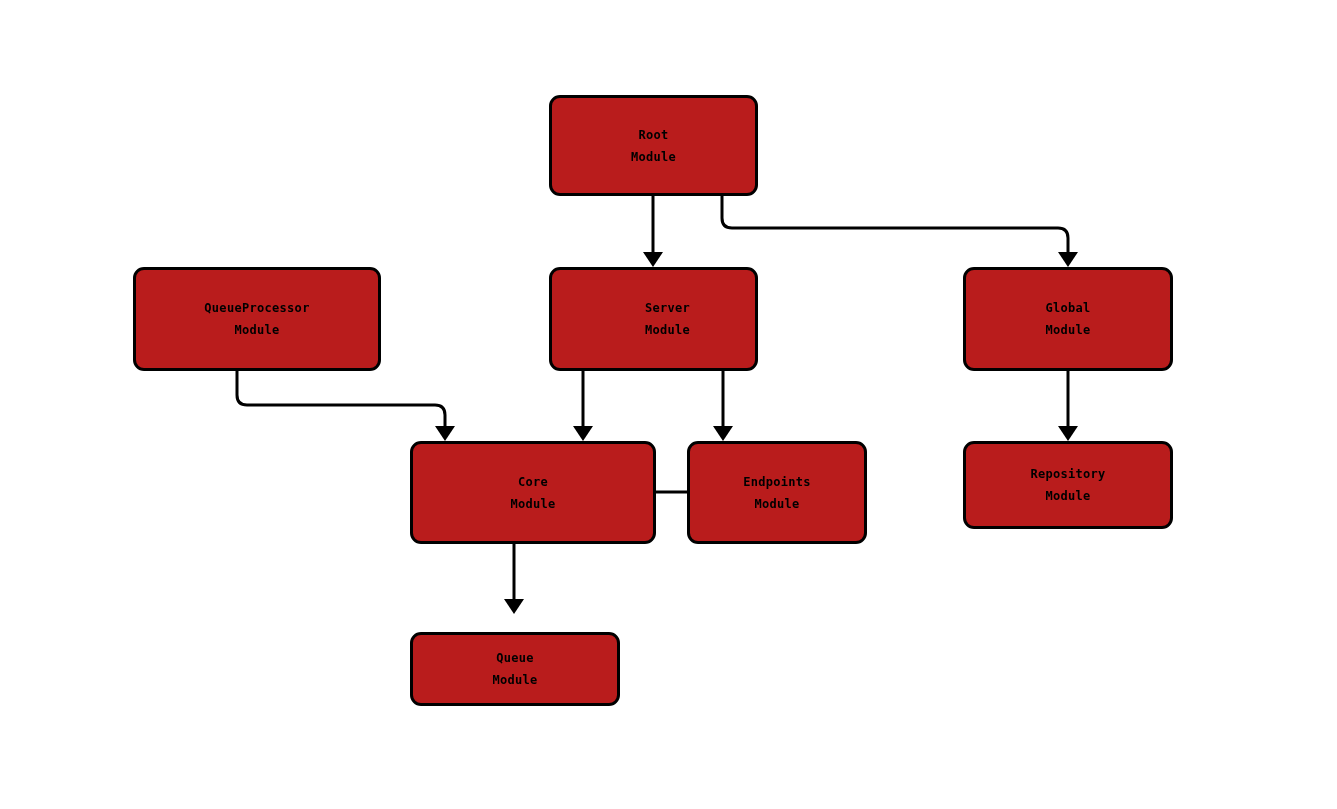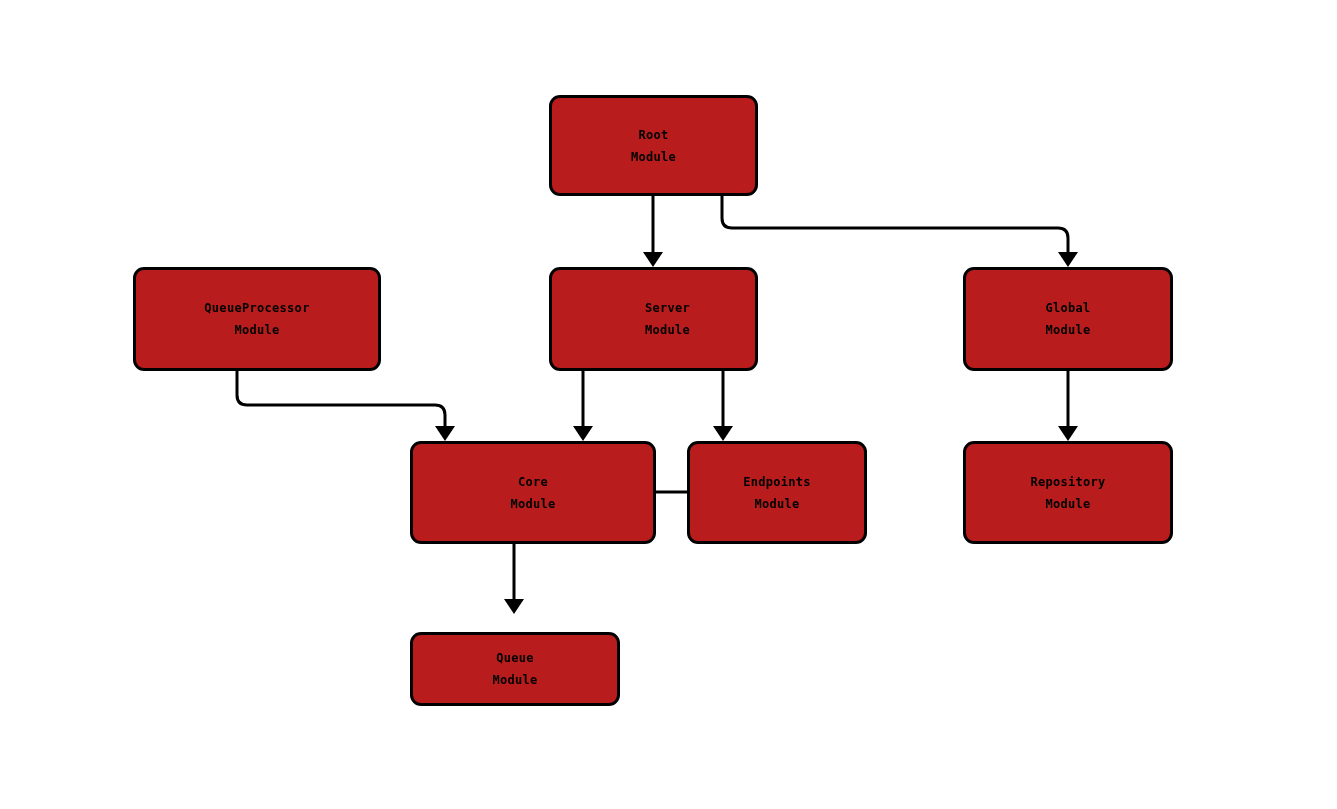--- a/index.html
+++ b/index.html
@@ -111,7 +111,7 @@
     <span class="node-line">Module</span>
   </div>
 
-  <div class="node" style="left: 963px; top: 441px; width: 210px; height: 103px; border-color: rgb(0, 0, 0); color: rgb(0, 0, 0);">
+  <div class="node" style="left: 963px; top: 441px; width: 210px; height: 88px; border-color: rgb(0, 0, 0); color: rgb(0, 0, 0);">
     <span class="node-line">Repository</span>
     <span class="node-line">Module</span>
   </div>

